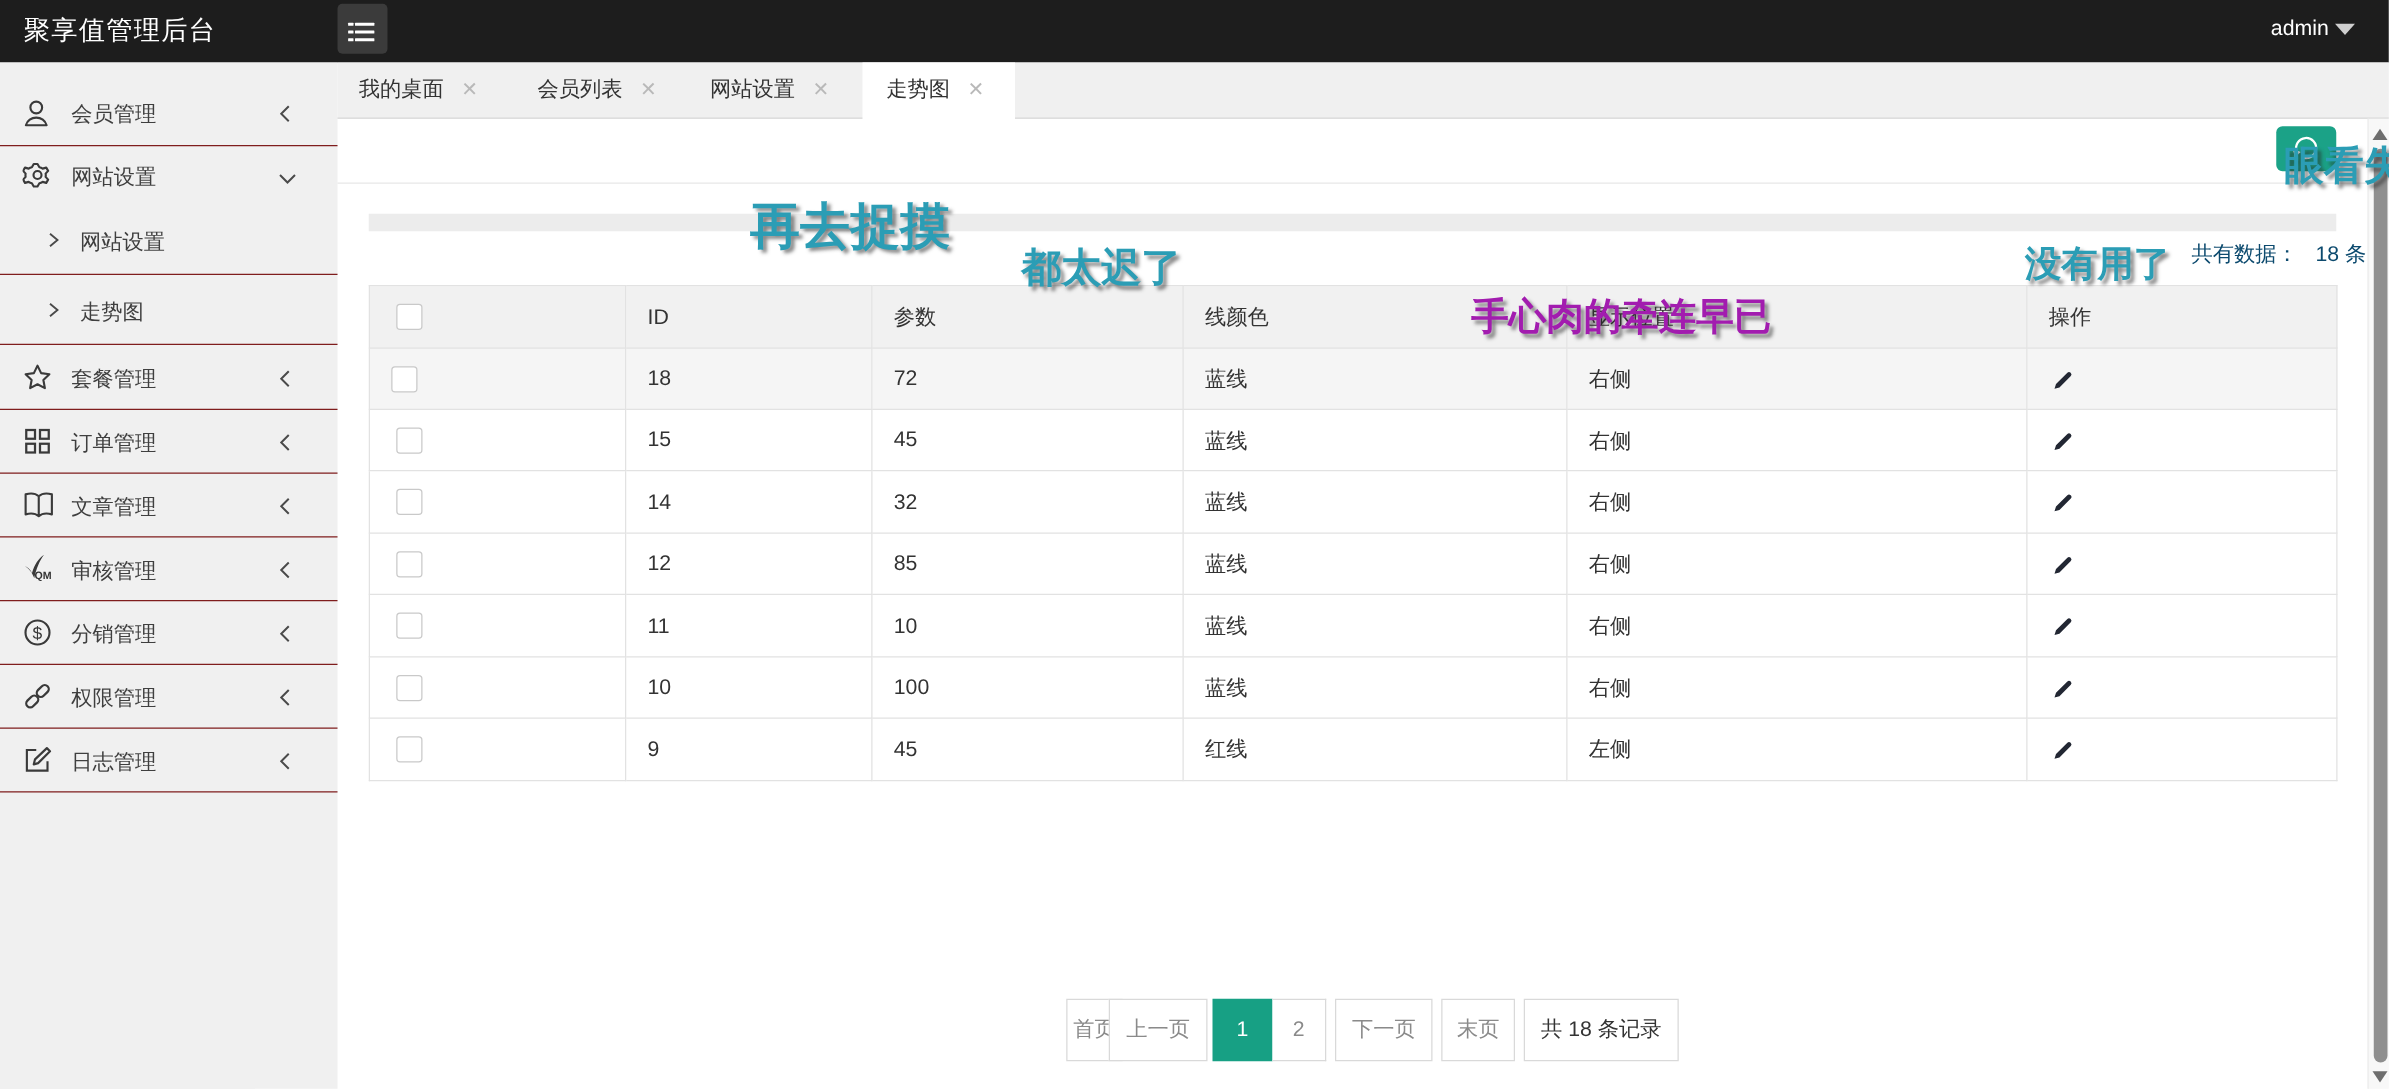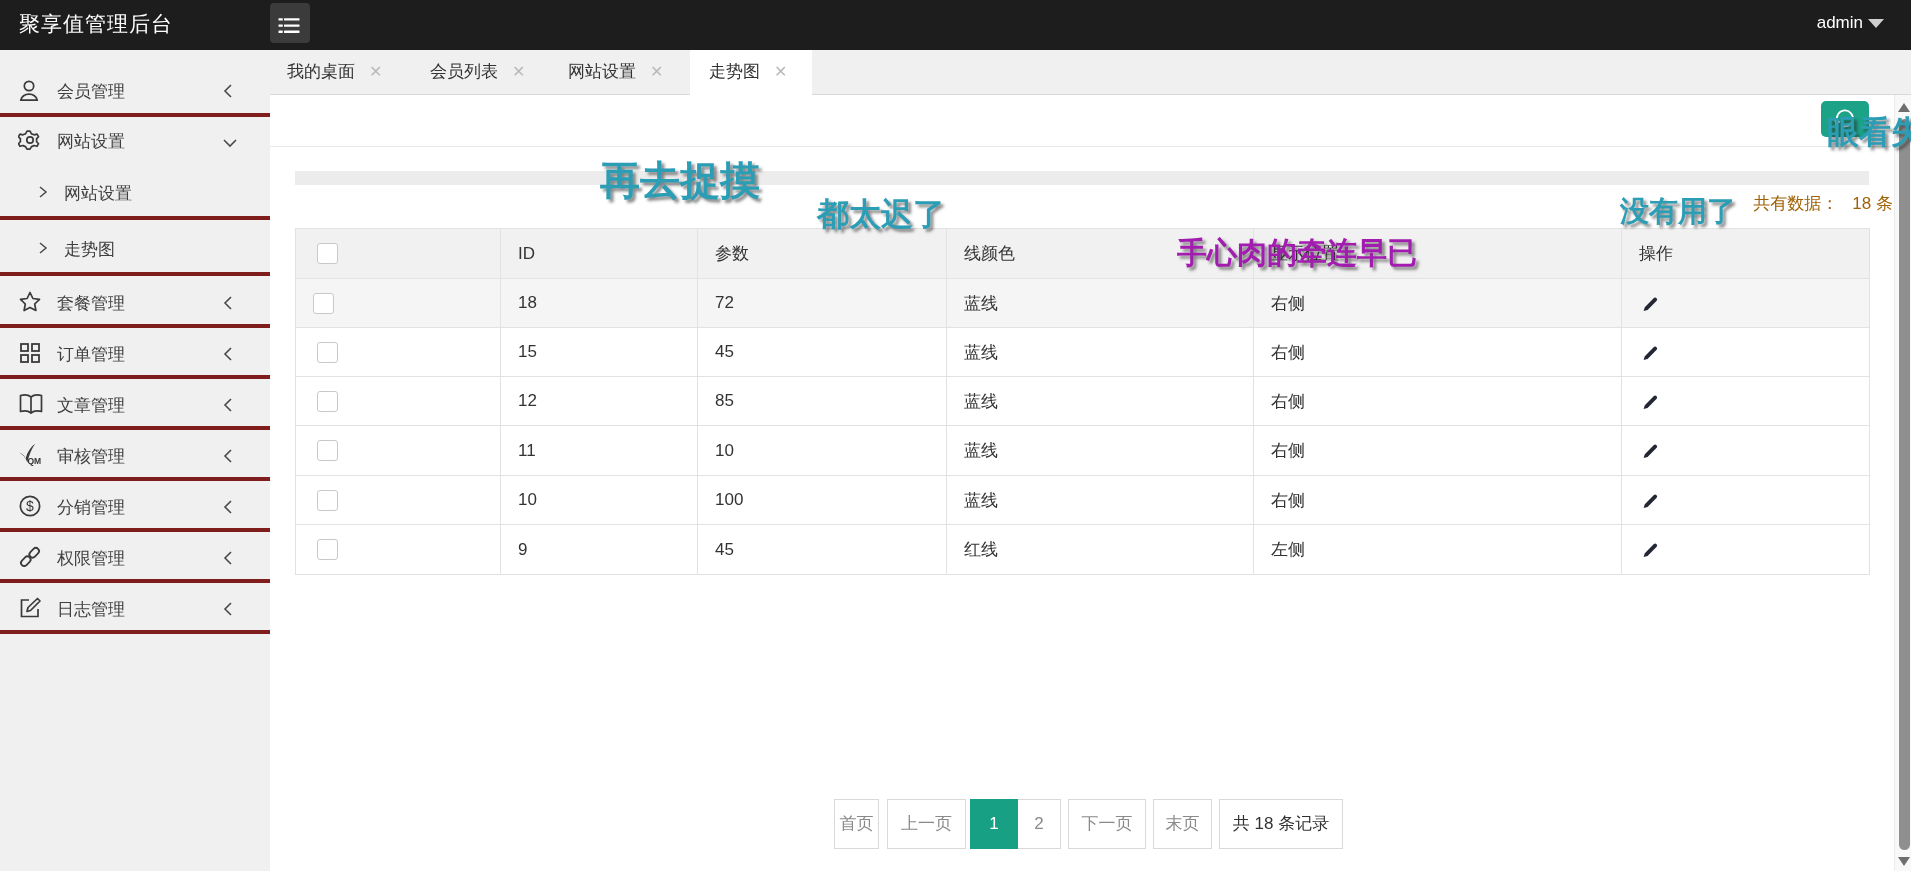--- a/index.html
+++ b/index.html
@@ -15,7 +15,7 @@
      border-left:8px solid transparent; border-right:8px solid transparent; border-top:9px solid #cfcfcf; }
   
   #sidebar { position:absolute; left:0; top:50px; width:270px; height:821px; background:#f0f0f0; }
-  .mitem { position:absolute; left:0; width:270px; border-bottom:4px solid #7f1d1d; }
+  .mitem { position:absolute; left:0; width:270px; border-bottom:1px solid #7f1d1d; }
   .mitem .txt { position:absolute; left:57px; font-size:17px; color:#3f3f3f; }
   .mitem svg.ic { position:absolute; left:18px; }
   .mitem svg.chev { position:absolute; left:222px; }

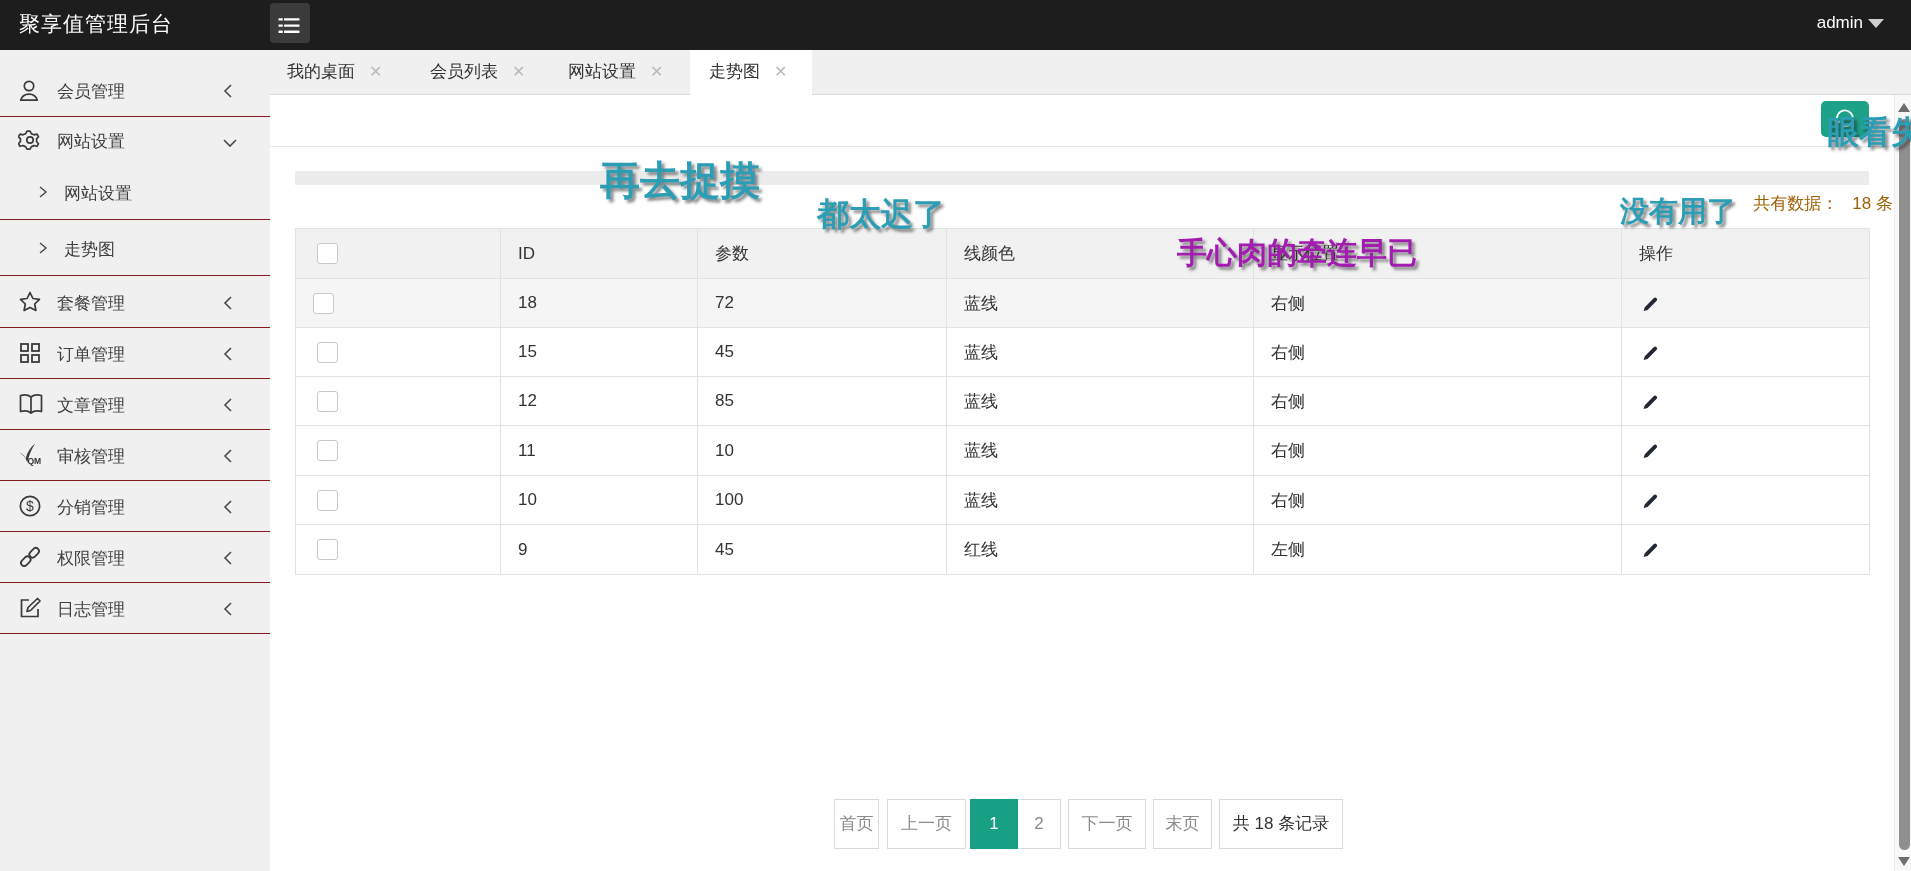--- a/index.html
+++ b/index.html
@@ -30,7 +30,7 @@
   #toolline { position:absolute; left:270px; top:146px; width:1624px; height:1px; background:#e8e8e8; }
   
   #graybar { position:absolute; left:295px; top:171px; width:1574px; height:14px; background:#ececec; }
-  #counts { position:absolute; left:1299px; top:192px; width:594px; font-size:17px; color:#a16207; text-align:right; }
+  #counts { position:absolute; left:1299px; top:192px; width:594px; font-size:17px; color:#0c4a6e; text-align:right; }
   
   #tbl { position:absolute; left:295px; top:228px; width:1574px; border-collapse:collapse; table-layout:fixed; }
   #tbl td, #tbl th { border:1px solid #e2e2e2; font-weight:normal; text-align:left; padding:0 0 0 17px; font-size:17px; color:#333; }

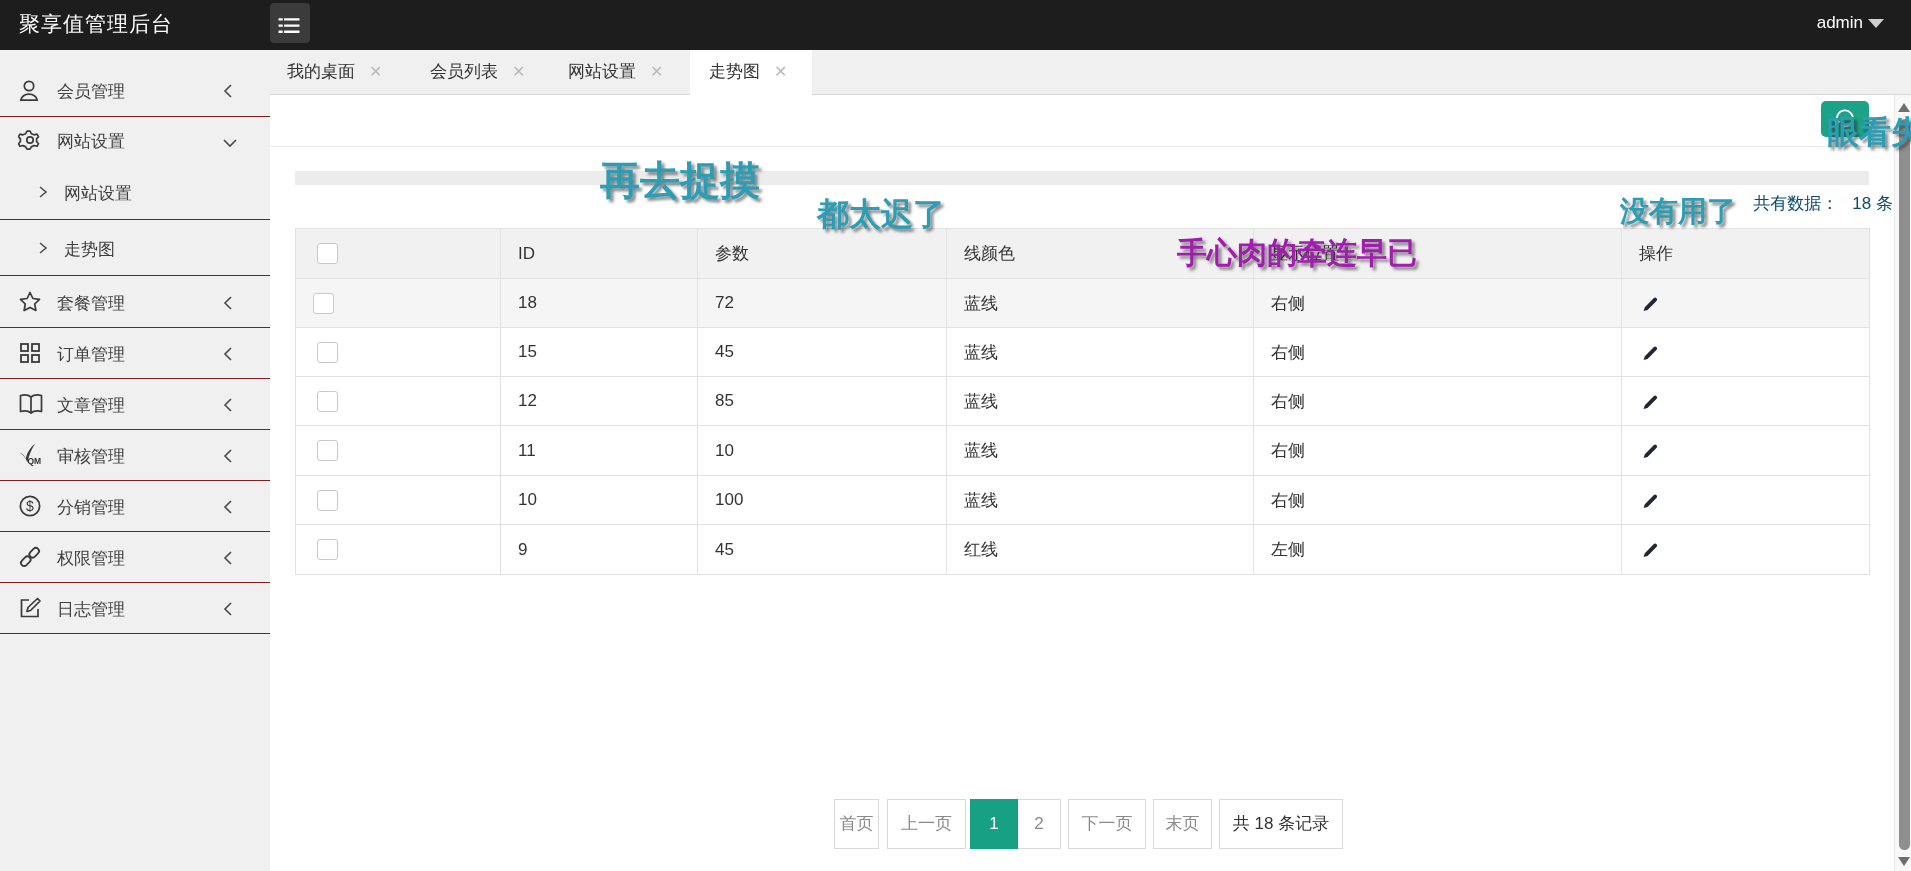--- a/index.html
+++ b/index.html
@@ -240,6 +240,18 @@
             <path d="M1.6 15 L2.8 11.2 L11.9 2.1 A1.95 1.95 0 0 1 14.65 4.85 L5.55 13.95 Z" fill="#222733"></path>
           </svg></td>
       </tr>
+  <tr style="height:50px">
+        <td class="ck">
+          <div class="cb"></div>
+        </td>
+        <td>14</td>
+        <td>32</td>
+        <td>蓝线</td>
+        <td>右侧</td>
+        <td class="op"><svg width="17" height="16" viewBox="0 0 17 16" style="vertical-align:middle">
+            <path d="M1.6 15 L2.8 11.2 L11.9 2.1 A1.95 1.95 0 0 1 14.65 4.85 L5.55 13.95 Z" fill="#222733"></path>
+          </svg></td>
+      </tr>
   <tr style="height:49px">
         <td class="ck">
           <div class="cb"></div>

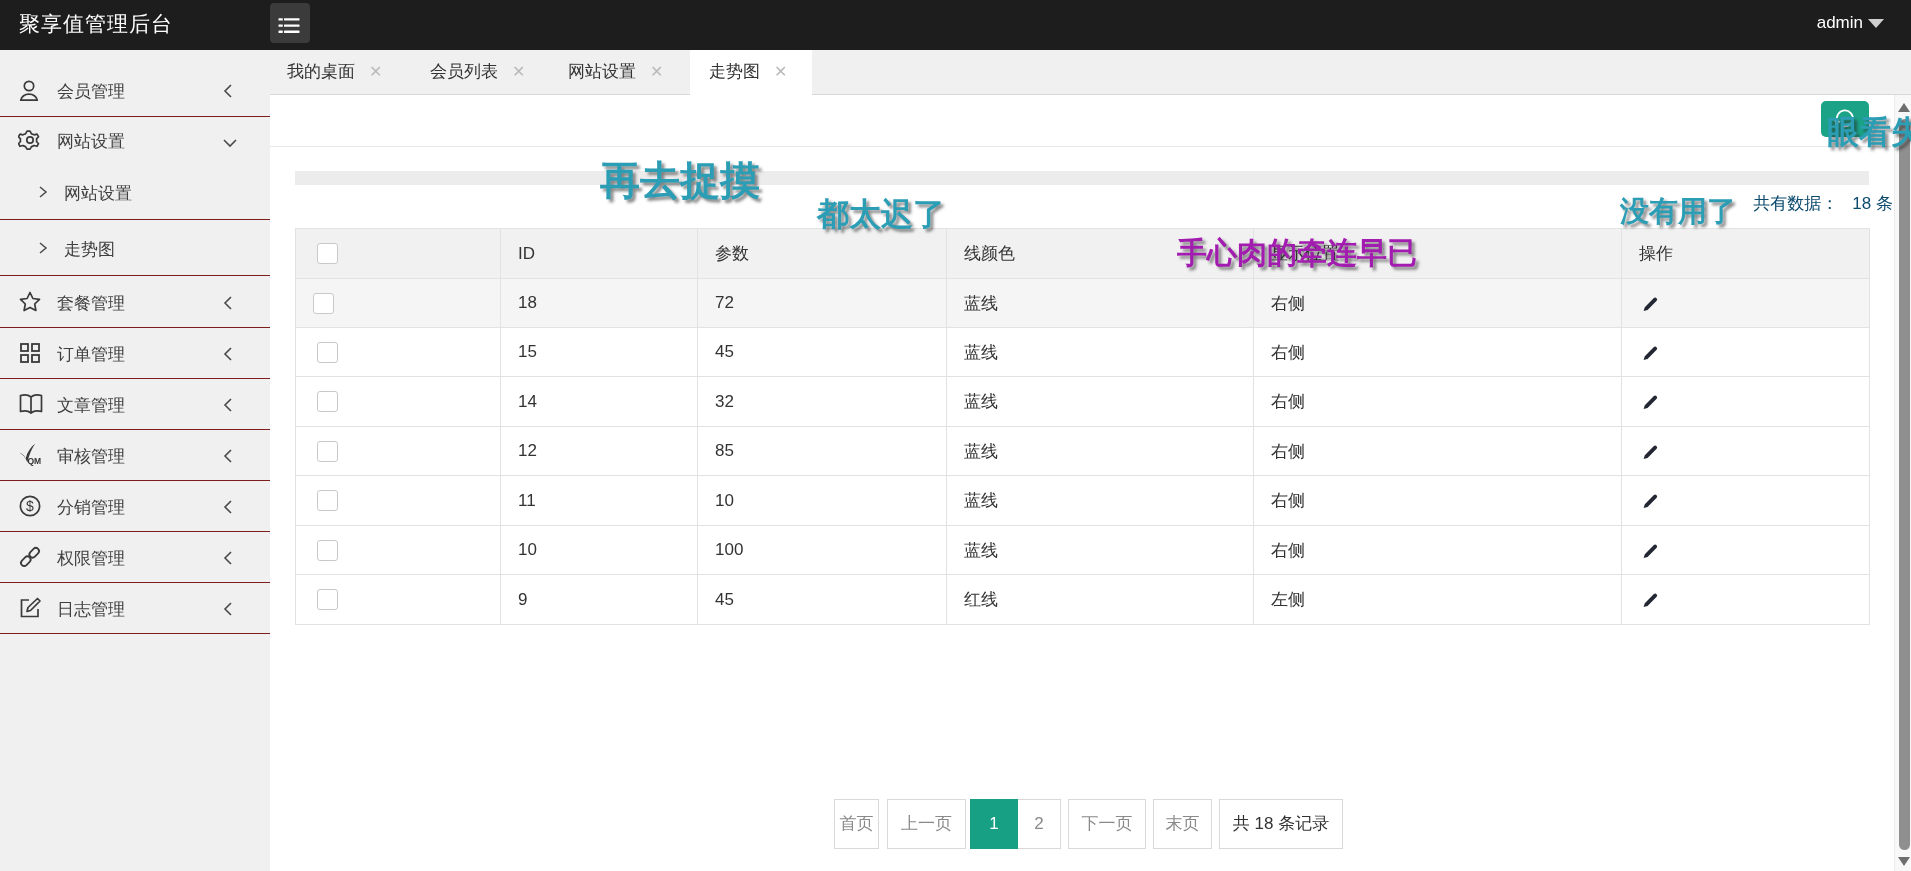--- a/index.html
+++ b/index.html
@@ -303,7 +303,7 @@
 </tbody>
   </table>
 
-<div class="pbtn" style="left:834px; width:45px;">首页</div>
+<div class="pbtn" style="left:853px; width:45px;">首页</div>
 <div class="pbtn" style="left:887px; width:79px;">上一页</div>
 <div class="pnum" style="left:970px; width:48px; background:#17a084; color:#fff;">1</div>
 <div class="pnum" style="left:1018px; width:43px; background:#fff; border:1px solid #d9d9d9; border-left:none; color:#8a8a8a; line-height:48px;">2</div>

